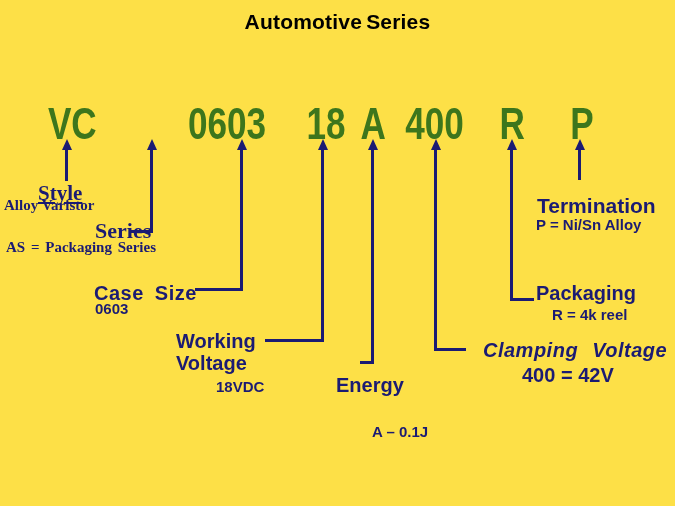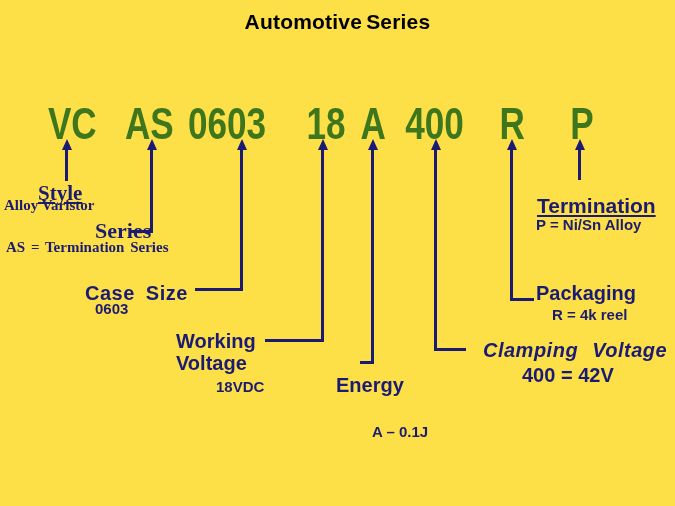--- a/index.html
+++ b/index.html
@@ -56,7 +56,6 @@
   <div class="title">Automotive Series</div>
 
   <div class="code" style="left:12px"><span>VC</span></div>
-  <div class="code" style="left:89px"><span>AS</span></div>
   <div class="code" style="left:167px"><span>0603</span></div>
   <div class="code" style="left:266px"><span>18</span></div>
   <div class="code" style="left:313px"><span>A</span></div>

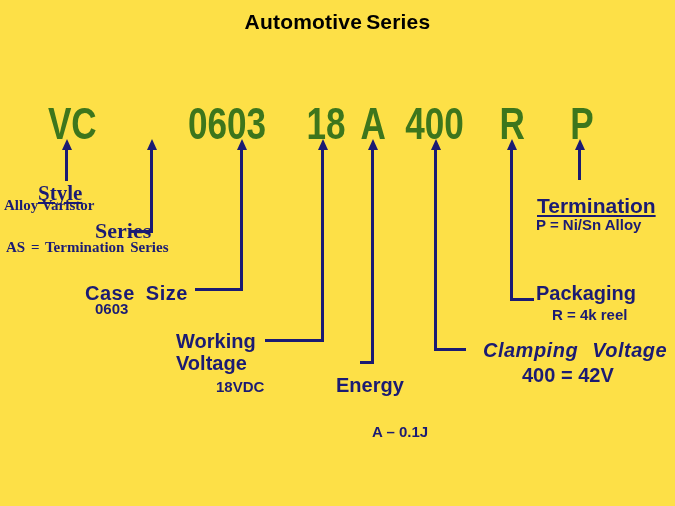--- a/index.html
+++ b/index.html
@@ -39,7 +39,7 @@
   
   .lbl{position:absolute;color:#1b1b73;white-space:nowrap;}
   .sans-lg{font:bold 20px "Liberation Sans",sans-serif;}
-  .sans-xl{font:bold 21px "Liberation Sans",sans-serif;text-decoration:underline;}
+  .sans-xl{font:bold 21px "Liberation Sans",sans-serif;}
   .sans-sm{font:bold 15px "Liberation Sans",sans-serif;}
   .serif-lg{font:bold 21px "Liberation Serif",serif;text-decoration:underline;}
   .serif-xl{font:bold 22px "Liberation Serif",serif;margin-left:24px;}

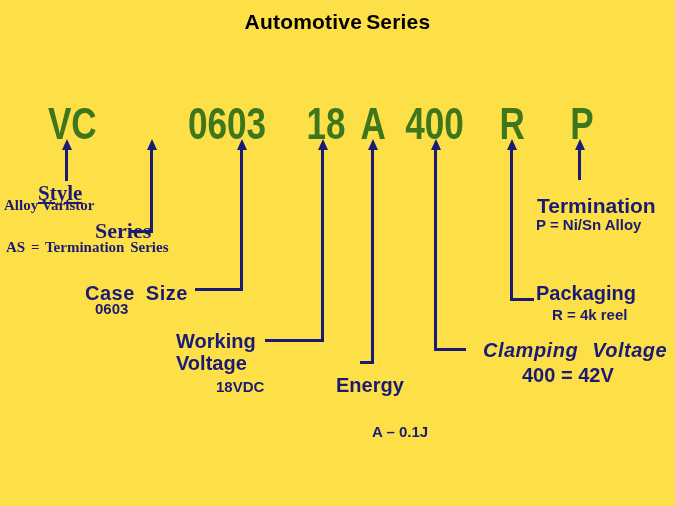--- a/index.html
+++ b/index.html
@@ -97,7 +97,7 @@
   <div class="lbl serif-sm" style="left:4px;top:197px">Alloy Varistor</div>
 
   <div class="lbl serif-xl" style="left:71px;top:218px">Series</div>
-  <div class="lbl serif-sm ws2" style="left:6px;top:239px">AS = Termination Series</div>
+  <div class="lbl serif-sm ws2" style="left:6px;top:239px">AS = Packaging Series</div>
 
   <div class="lbl sans-lg ws5" style="left:85px;top:282px">Case Size</div>
   <div class="lbl sans-sm" style="left:95px;top:300px">0603</div>

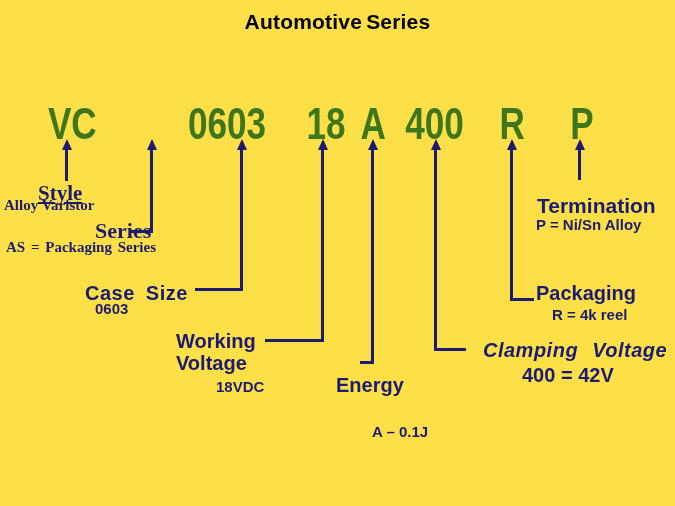--- a/index.html
+++ b/index.html
@@ -44,7 +44,7 @@
   .serif-lg{font:bold 21px "Liberation Serif",serif;text-decoration:underline;}
   .serif-xl{font:bold 22px "Liberation Serif",serif;margin-left:24px;}
   .serif-sm{font:bold 15px "Liberation Serif",serif;}
-  .ws5{word-spacing:5px;letter-spacing:0.5px;}
+  .ws5{word-spacing:5px;letter-spacing:0.5px;margin-left:9px;}
   .ws8{word-spacing:8px;letter-spacing:0.5px;font-style:italic;}
   .ws2{word-spacing:2px;}
 </style>

